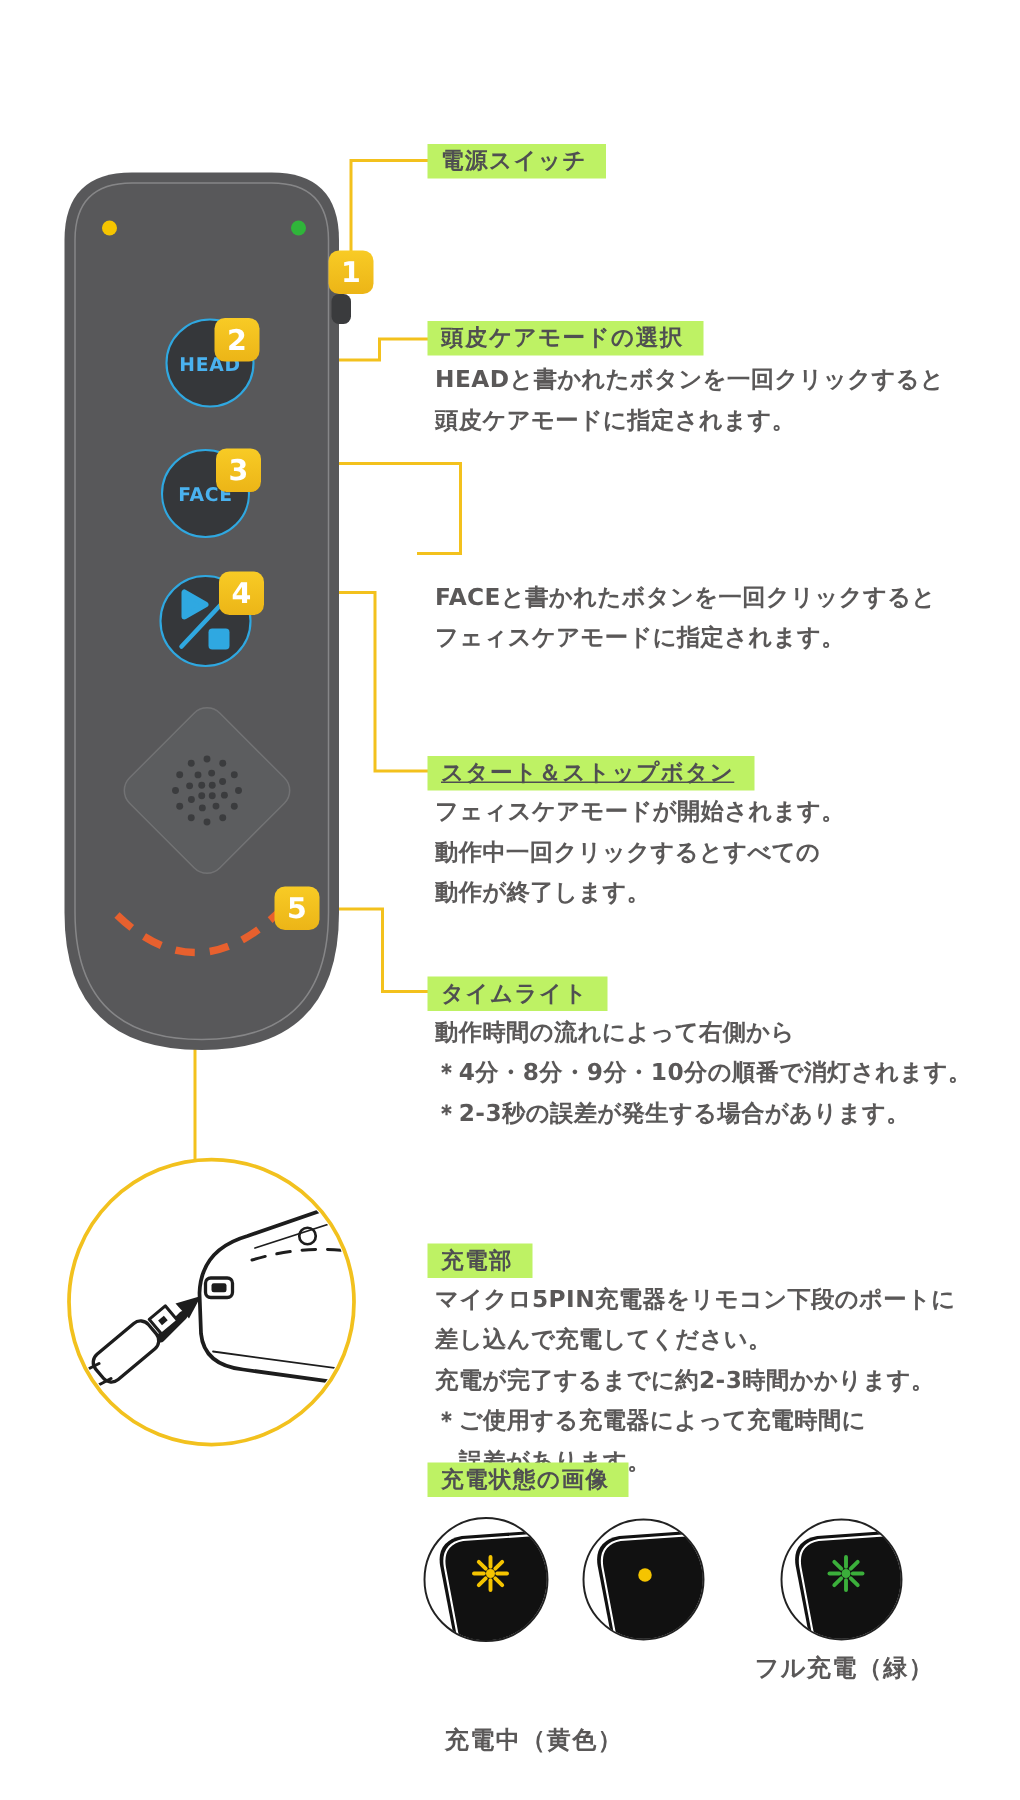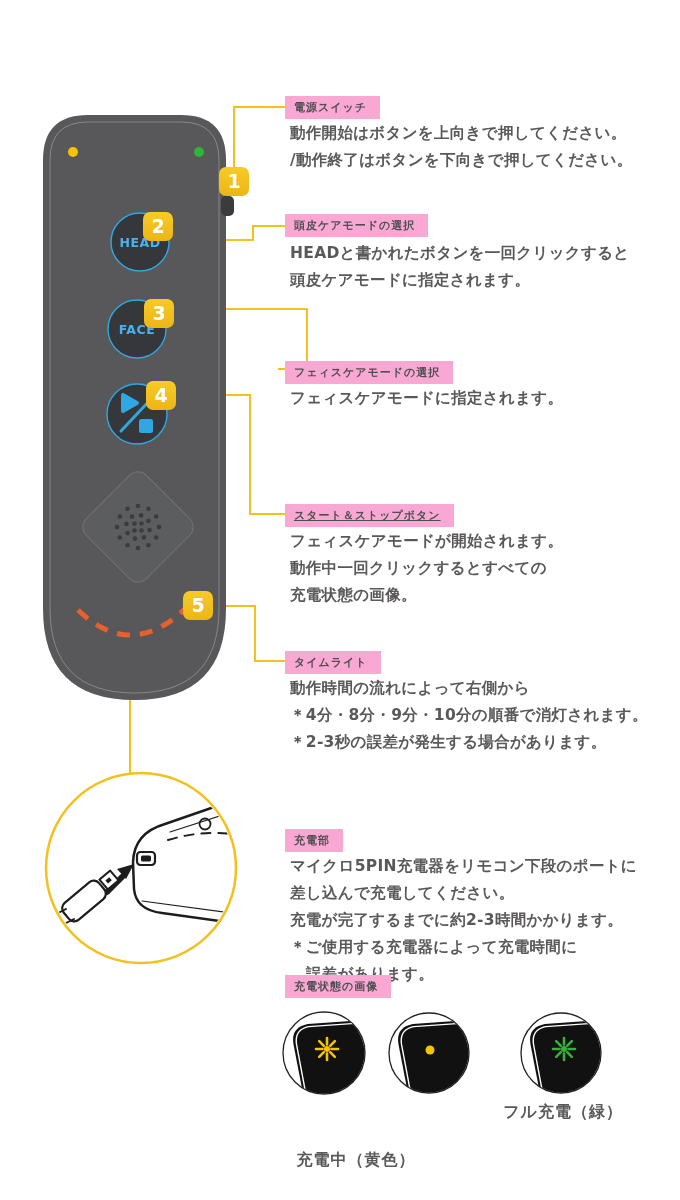--- a/index.html
+++ b/index.html
@@ -10,8 +10,8 @@
   .art{position:absolute;left:0;top:0;z-index:1;}
   .sec-title{
     position:absolute;z-index:2;display:inline-block;
-    background:#f9a8d4;color:#4F4F51;
-    font-size:11px;font-weight:700;line-height:19px;
+    background:#bef264;color:#4F4F51;
+    font-size:15px;font-weight:700;line-height:19px;
     padding:2px 13px 2px 9px;letter-spacing:1px;white-space:nowrap;
   }
   .sec-body{

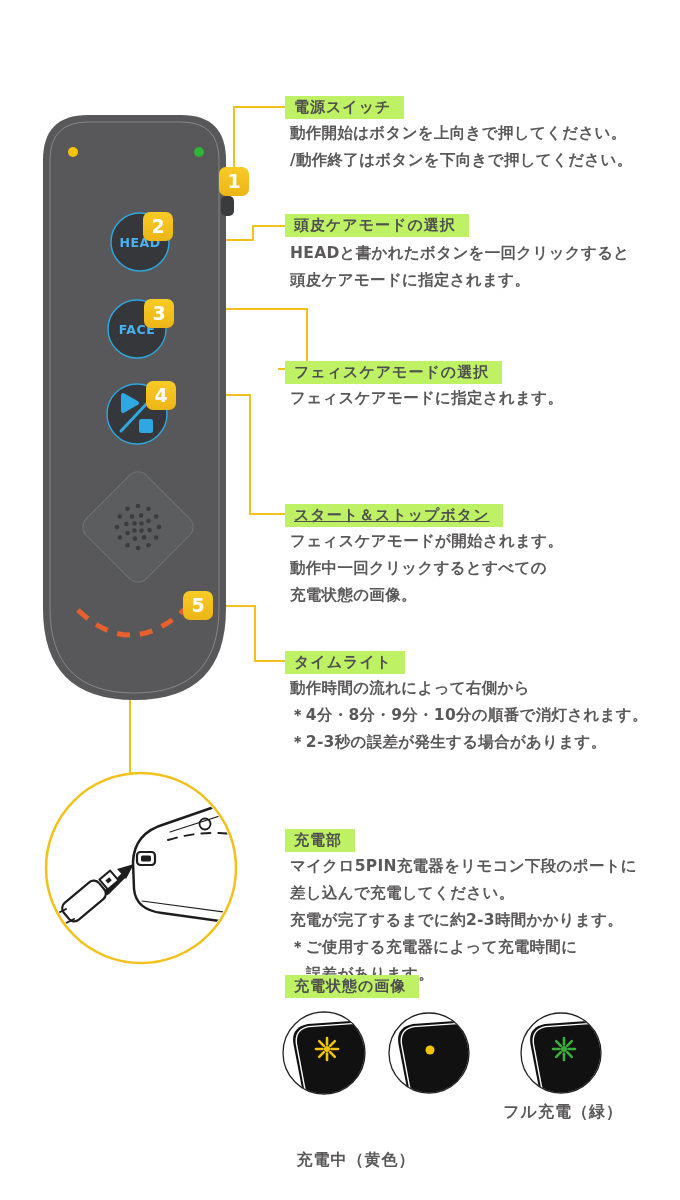--- a/index.html
+++ b/index.html
@@ -232,10 +232,6 @@
 </svg>
 
 <div class="sec-title" style="left:285px;top:96px;">電源スイッチ</div>
-<div class="sec-body" style="left:290px;top:120px;">
-  <div>動作開始はボタンを上向きで押してください。</div>
-  <div>/動作終了はボタンを下向きで押してください。</div>
-</div>
 
 <div class="sec-title" style="left:285px;top:214px;">頭皮ケアモードの選択</div>
 <div class="sec-body" style="left:290px;top:240px;">

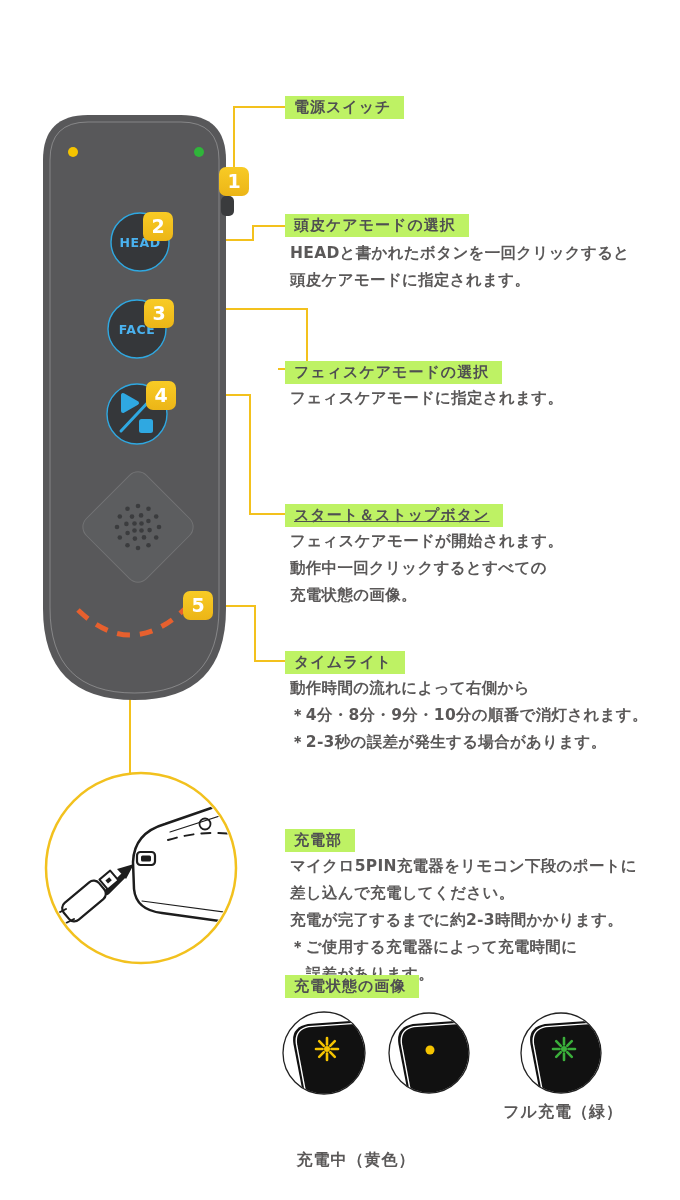--- a/index.html
+++ b/index.html
@@ -239,7 +239,6 @@
   <div>頭皮ケアモードに指定されます。</div>
 </div>
 
-<div class="sec-title" style="left:285px;top:361px;">フェィスケアモードの選択</div>
 <div class="sec-body" style="left:290px;top:385px;">
   <div>フェィスケアモードに指定されます。</div>
 </div>

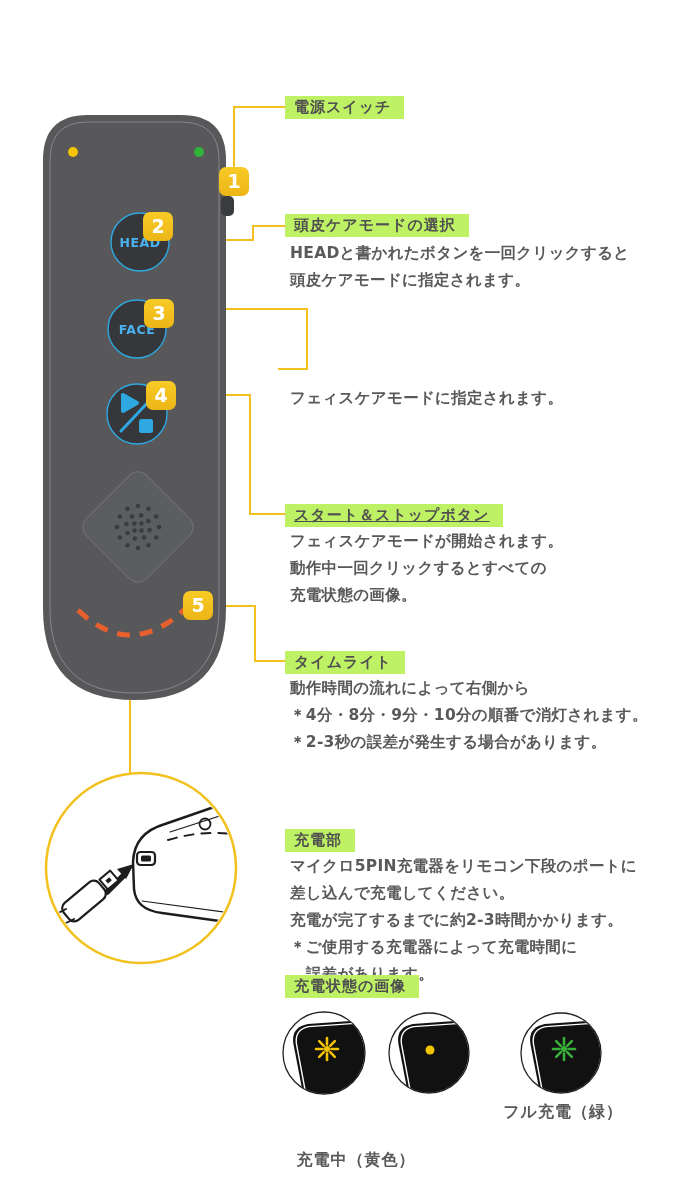--- a/index.html
+++ b/index.html
@@ -240,6 +240,7 @@
 </div>
 
 <div class="sec-body" style="left:290px;top:385px;">
+  <div>FACEと書かれたボタンを一回クリックすると</div>
   <div>フェィスケアモードに指定されます。</div>
 </div>
 

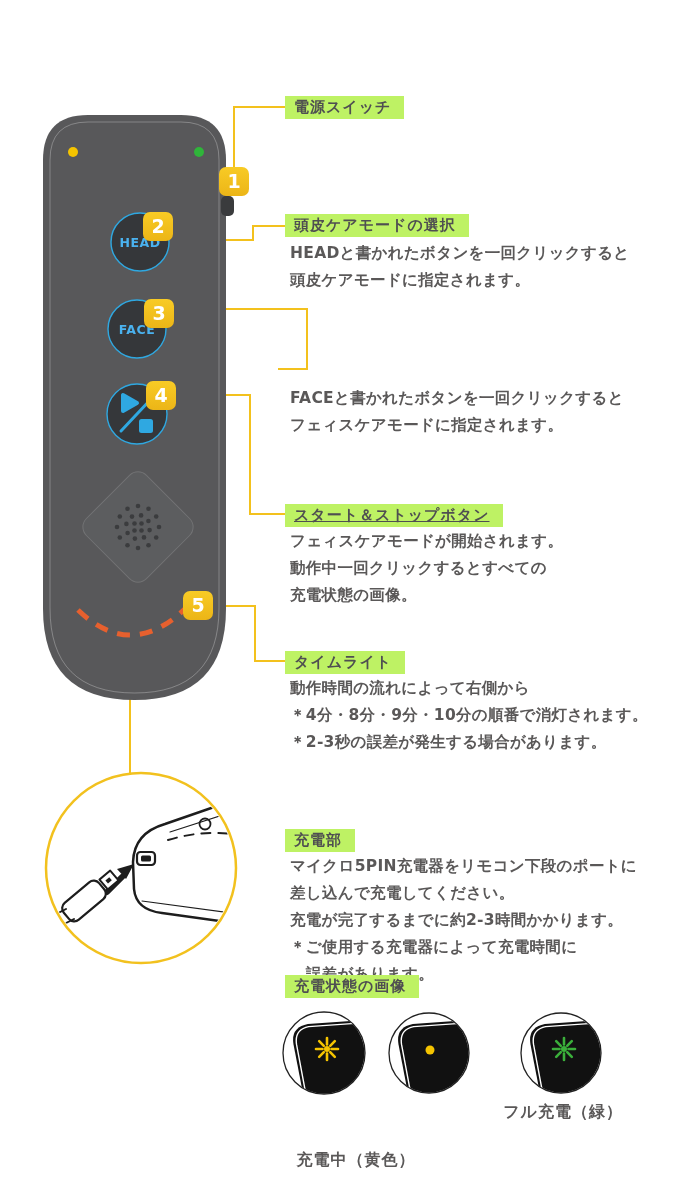--- a/index.html
+++ b/index.html
@@ -248,7 +248,7 @@
 <div class="sec-body" style="left:290px;top:528px;">
   <div>フェィスケアモードが開始されます。</div>
   <div>動作中一回クリックするとすべての</div>
-  <div>充電状態の画像。</div>
+  <div>動作が終了します。</div>
 </div>
 
 <div class="sec-title" style="left:285px;top:651px;">タイムライト</div>

